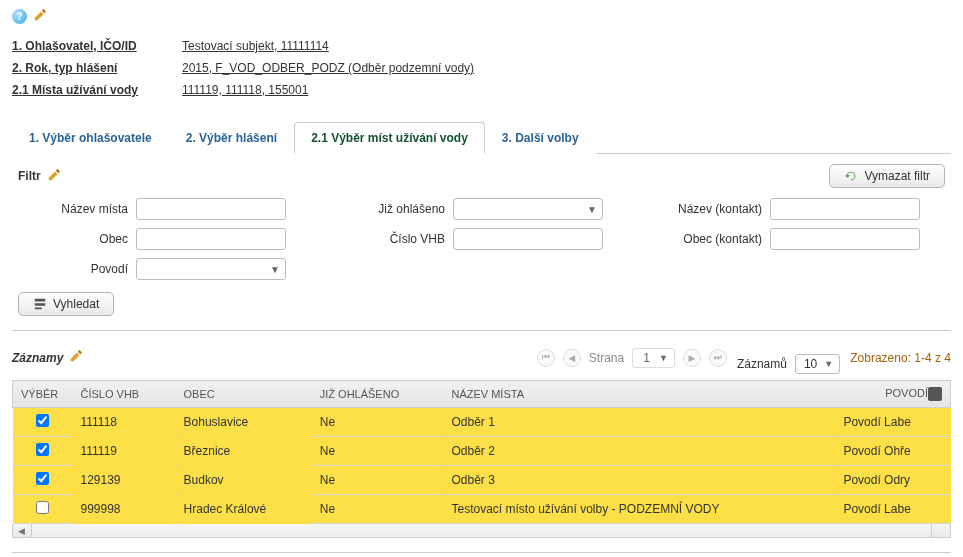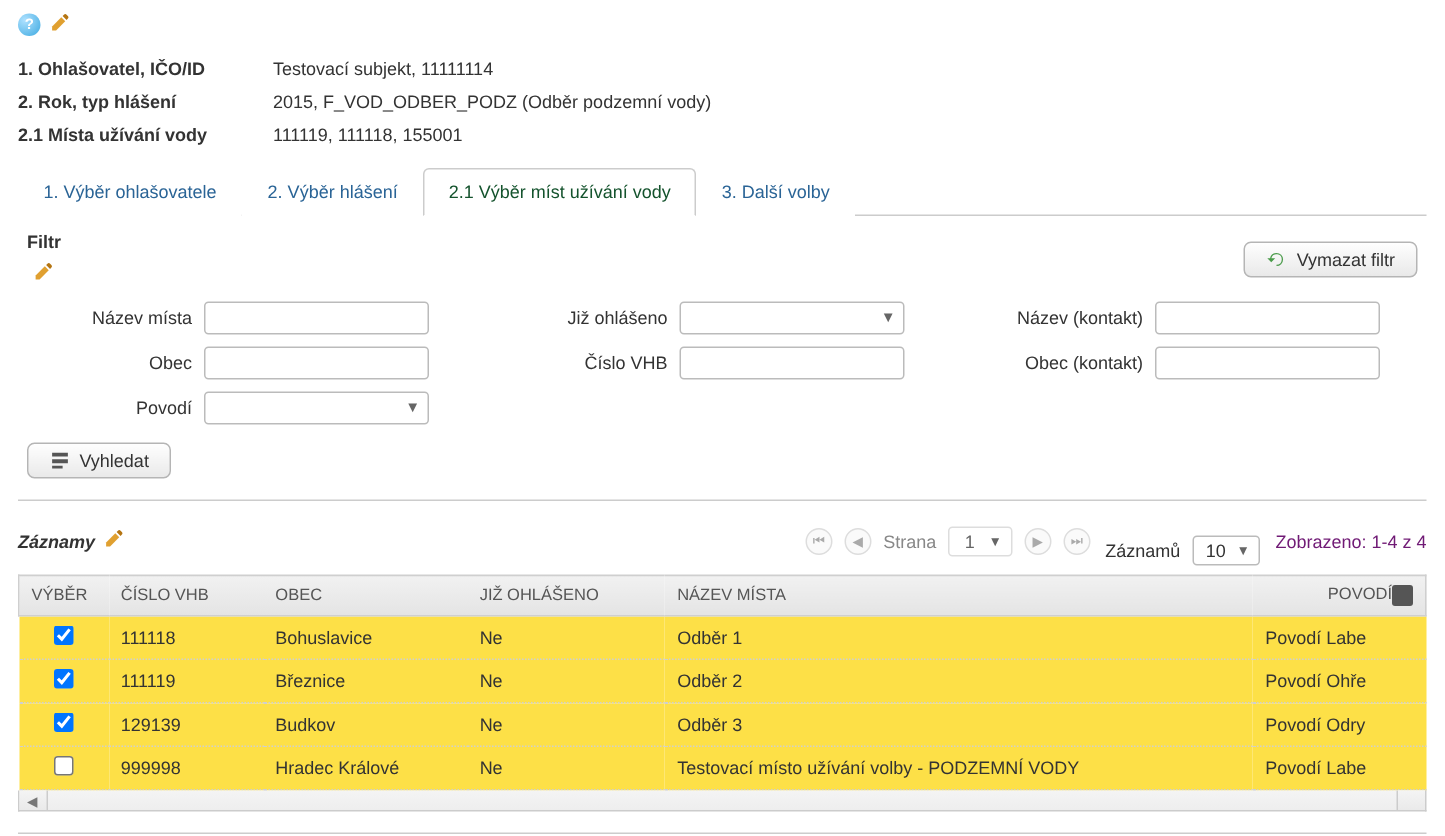--- a/index.html
+++ b/index.html
@@ -5,7 +5,7 @@
   * { box-sizing: border-box; margin: 0; padding: 0; }
   body { font-family: Arial, Helvetica, sans-serif; font-size: 12px; color: #333; background: #fff; padding: 8px 12px; width: 963px; }
   .page-title { font-weight: bold; font-size: 13px; margin-bottom: 10px; display: flex; align-items: center; gap: 6px; }
-  .summary { margin-bottom: 10px; }
+  .summary { margin-bottom: 20px; text-decoration: underline; }
   .summary-row { display: flex; padding: 4px 0; }
   .summary-label { font-weight: bold; width: 170px; }
   .summary-value { }

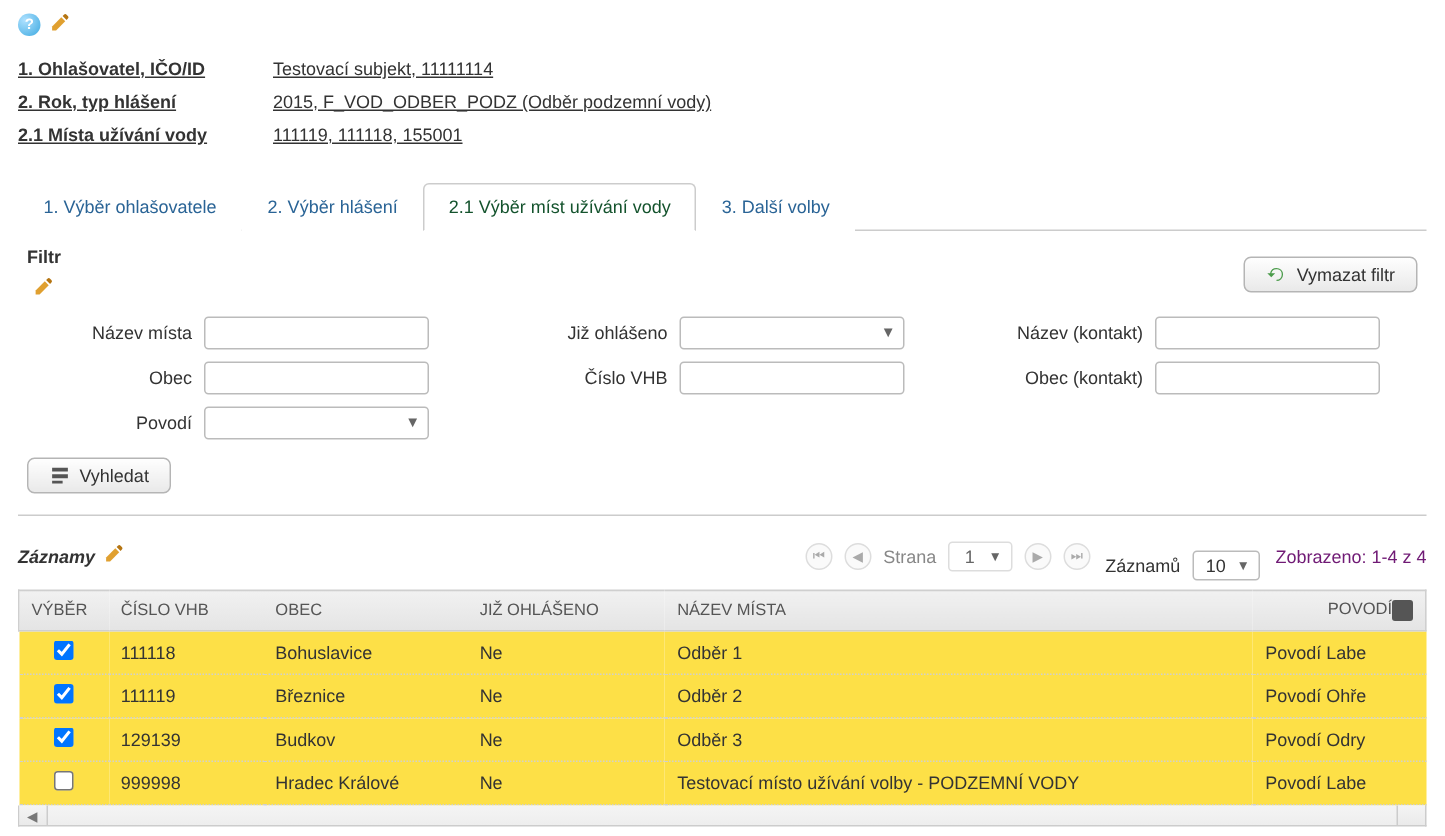--- a/index.html
+++ b/index.html
@@ -10,7 +10,7 @@
   .summary-label { font-weight: bold; width: 170px; }
   .summary-value { }
   .tabs { display: flex; border-bottom: 1px solid #ccc; margin-top: 6px; }
-  .tab { padding: 8px 16px; color: #2a6496; cursor: pointer; border: 1px solid transparent; border-bottom: none; position: relative; top: 1px; background: #fff; }
+  .tab { padding: 8px 16px; color: #2a6496; cursor: pointer; border: 1px solid transparent; border-bottom: none; position: relative; top: 1px; background: #fff; font-weight: bold; }
   .tab.active { border-color: #ccc; border-bottom: 1px solid #fff; border-radius: 4px 4px 0 0; color: #14532d; }
   .panel { border-bottom: 1px solid #ccc; padding: 10px 6px 14px 6px; }
   .filter-header { display: flex; align-items: center; justify-content: space-between; margin-bottom: 10px; }

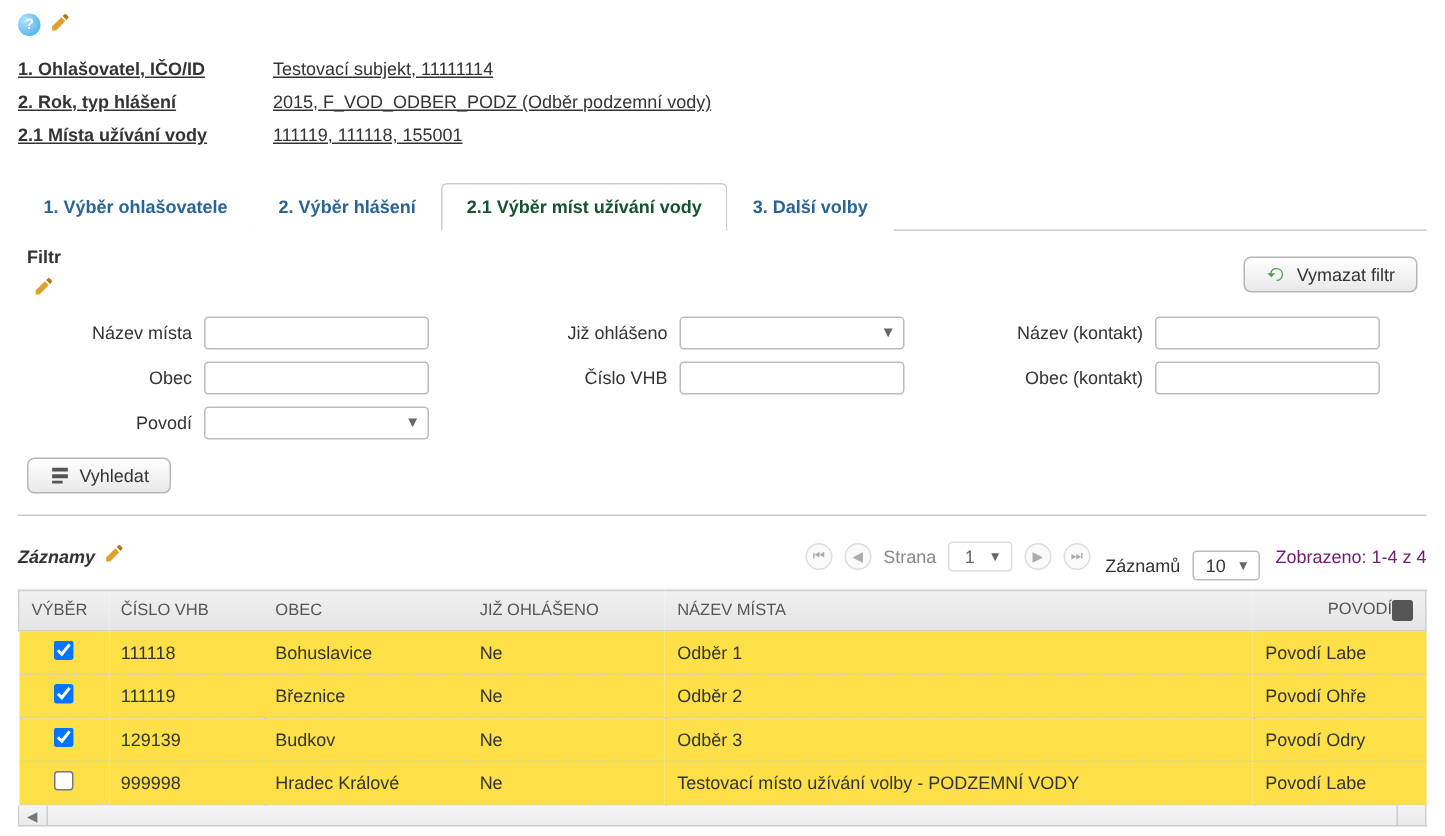--- a/index.html
+++ b/index.html
@@ -14,7 +14,7 @@
   .tab.active { border-color: #ccc; border-bottom: 1px solid #fff; border-radius: 4px 4px 0 0; color: #14532d; }
   .panel { border-bottom: 1px solid #ccc; padding: 10px 6px 14px 6px; }
   .filter-header { display: flex; align-items: center; justify-content: space-between; margin-bottom: 10px; }
-  .filter-title { font-weight: bold; display: flex; align-items: center; gap: 6px; flex-direction: column; }
+  .filter-title { font-weight: bold; display: flex; align-items: center; gap: 6px; }
   .btn { display: inline-flex; align-items: center; justify-content: center; gap: 6px; padding: 4px 14px; font-size: 12px; border: 1px solid #b5b5b5; background: linear-gradient(#fefefe,#e9e9e9); border-radius: 5px; cursor: pointer; color: #333; }
   .btn.green-arrow svg { margin-right: 2px; }
   .filter-grid { display: grid; grid-template-columns: repeat(3, 1fr); gap: 8px 24px; margin-bottom: 12px; }

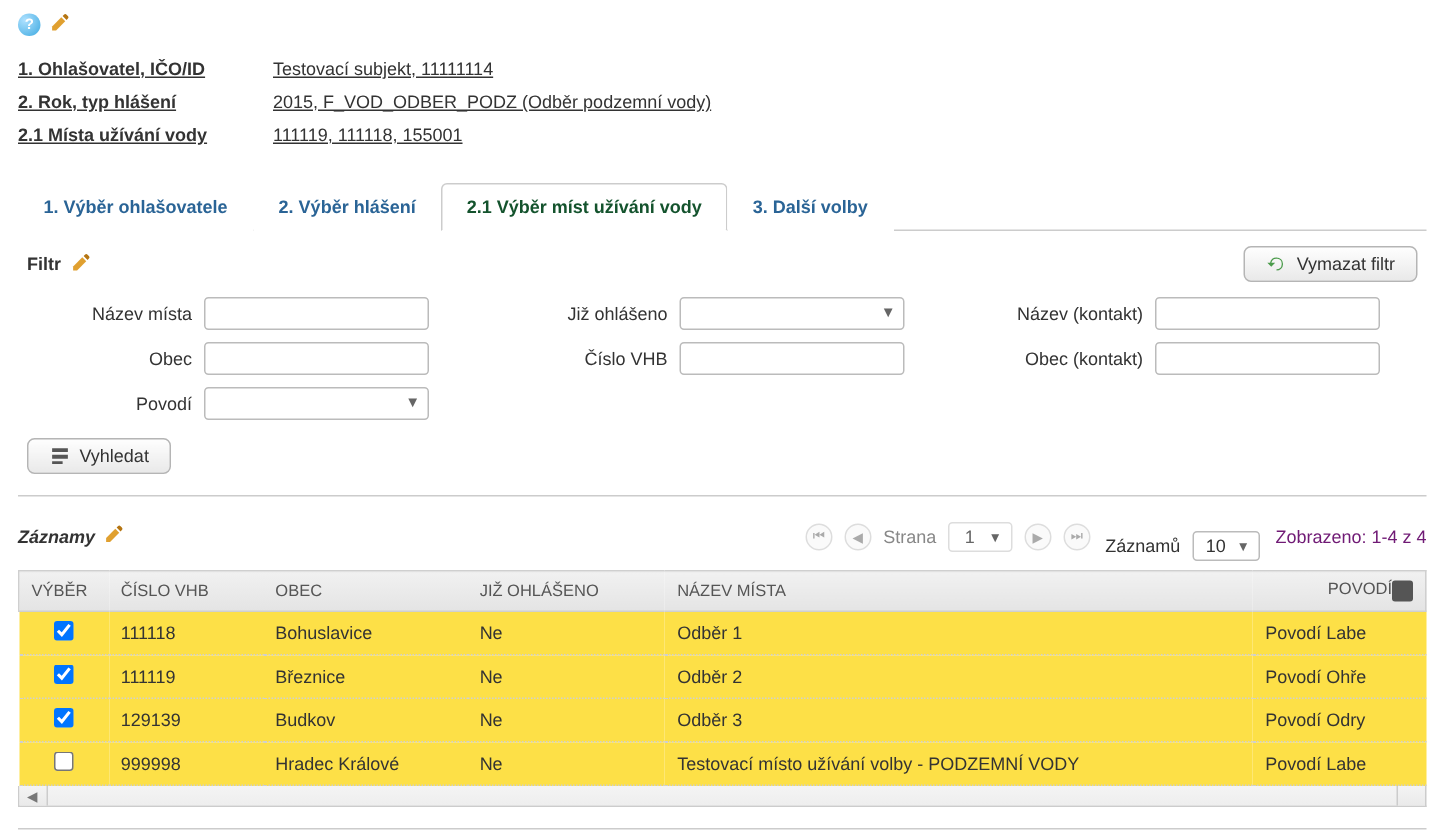--- a/index.html
+++ b/index.html
@@ -35,7 +35,7 @@
   .per-page { display: flex; align-items: center; gap: 8px; margin-top: 13px; }
   .per-page .select { border: 1px solid #bbb; border-radius: 3px; padding: 2px 22px 2px 8px; position: relative; background: #fff; cursor: pointer; }
   .per-page .select .caret { position: absolute; right: 6px; top: 50%; transform: translateY(-50%); font-size: 9px; color: #666; }
-  .shown { color: #701a75; }
+  .shown { color: #a16207; }
   table { width: 100%; border-collapse: collapse; font-size: 12px; }
   thead th { background: linear-gradient(#f1f1f1,#e4e4e4); border-top: 1px solid #cfcfcf; border-bottom: 1px solid #cfcfcf; text-align: left; padding: 6px 8px; color: #555; text-transform: uppercase; font-size: 11px; font-weight: normal; }
   thead th:first-child { border-left: 1px solid #cfcfcf; }

